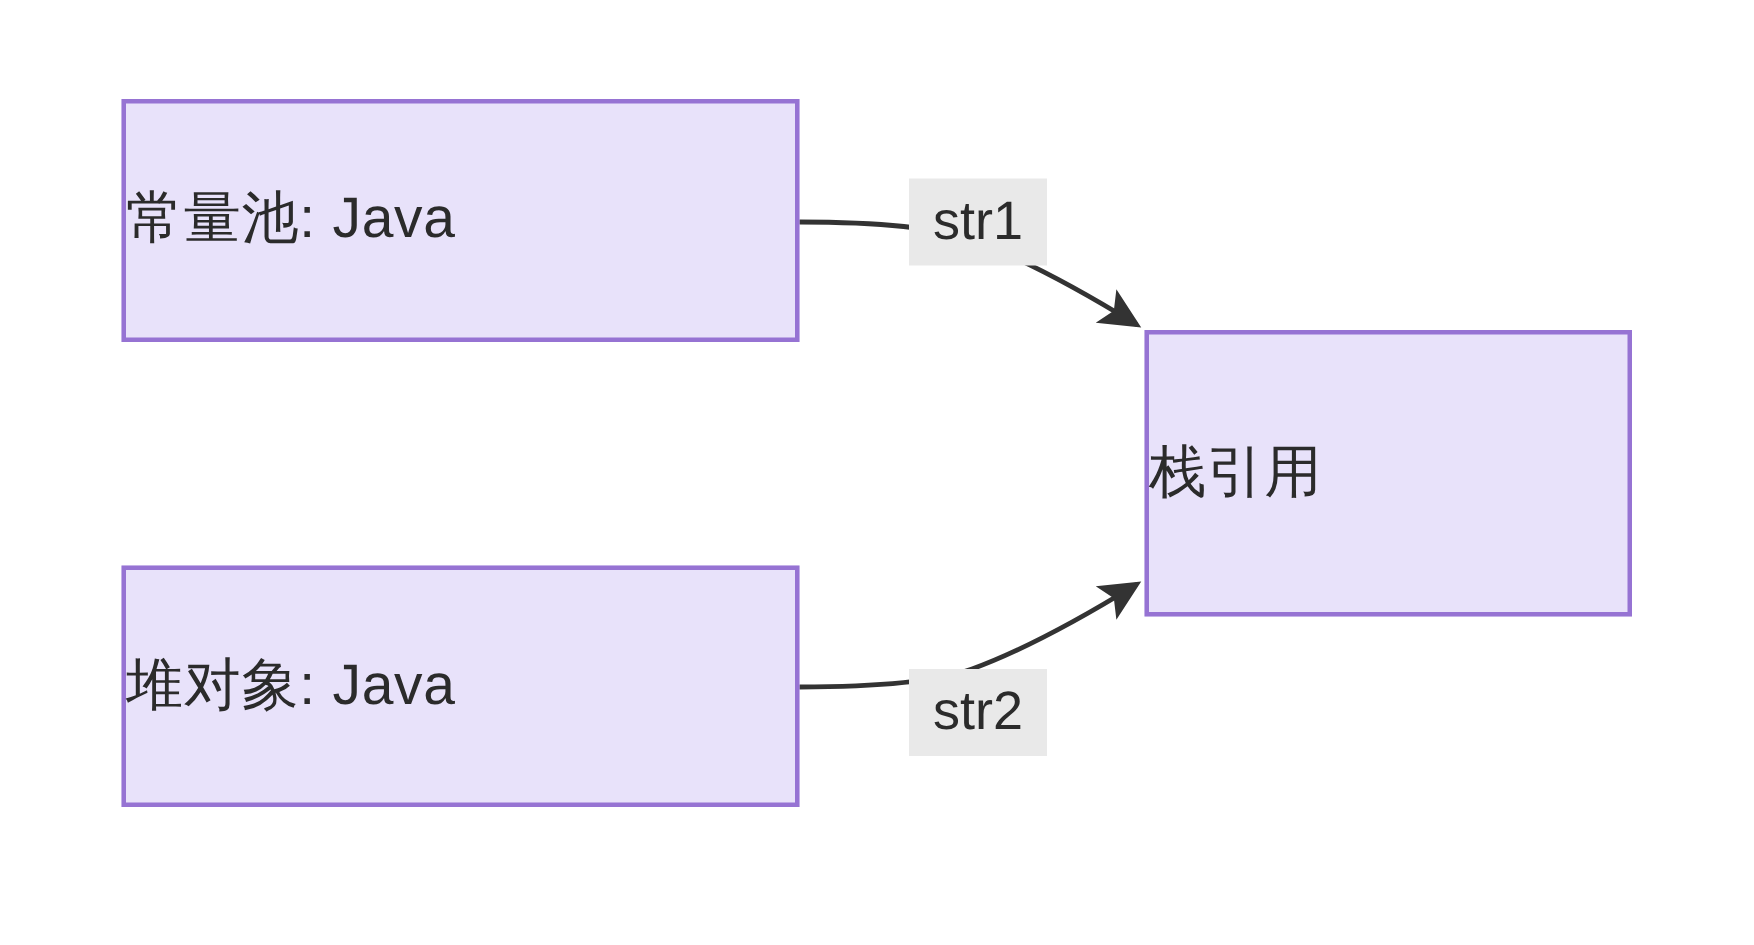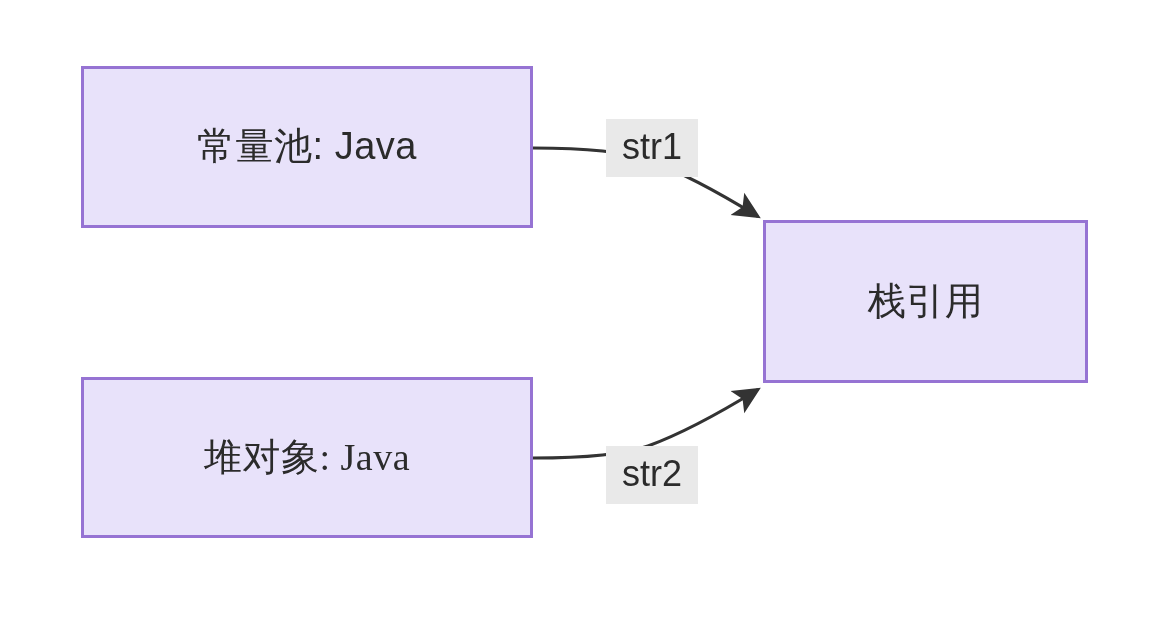--- a/index.html
+++ b/index.html
@@ -36,7 +36,6 @@
     border: 3px solid #9673d3;
     display: flex;
     align-items: center;
-    justify-content: center;
   }
   .node-label {
     color: #2b2b2b;

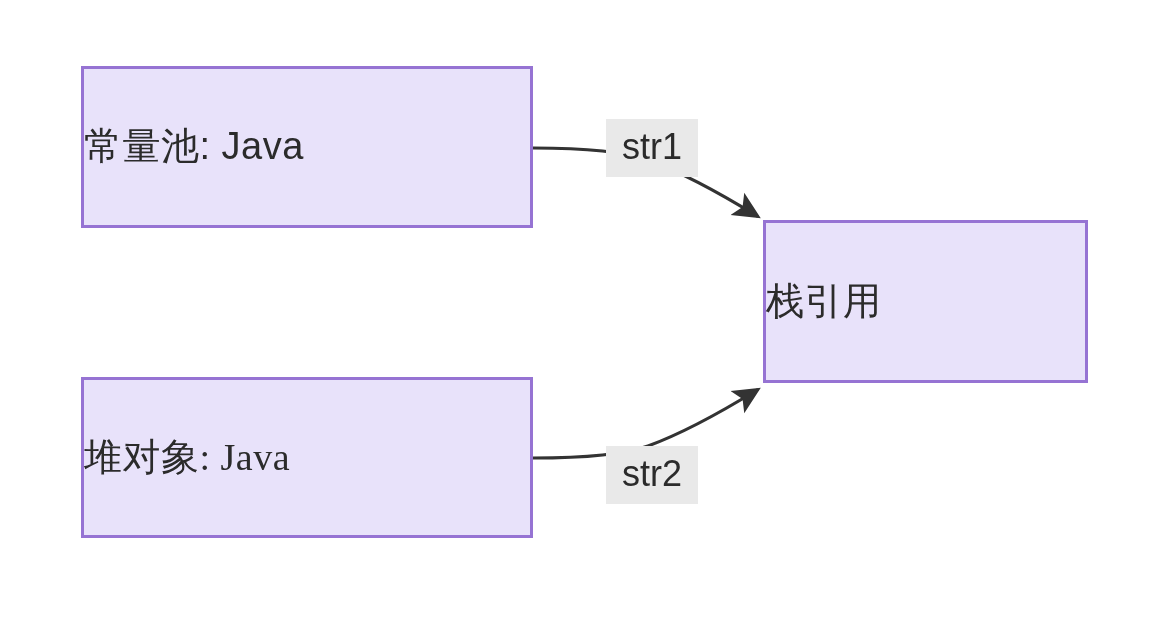--- a/index.html
+++ b/index.html
@@ -62,7 +62,7 @@
     left: 763px;
     top: 220px;
     width: 325px;
-    height: 163px;
+    height: 191px;
   }
   .edge-label {
     position: absolute;

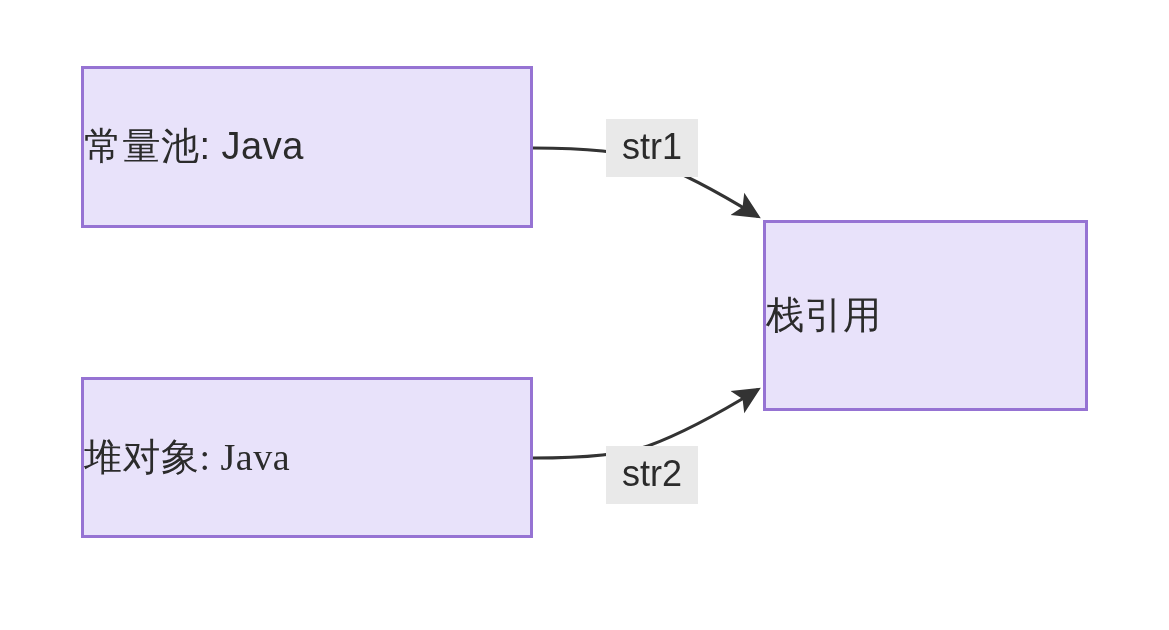--- a/index.html
+++ b/index.html
@@ -56,7 +56,6 @@
     top: 377px;
     width: 452px;
     height: 161px;
-    font-family: Liberation Serif, serif;
   }
   #node-stack-reference {
     left: 763px;

